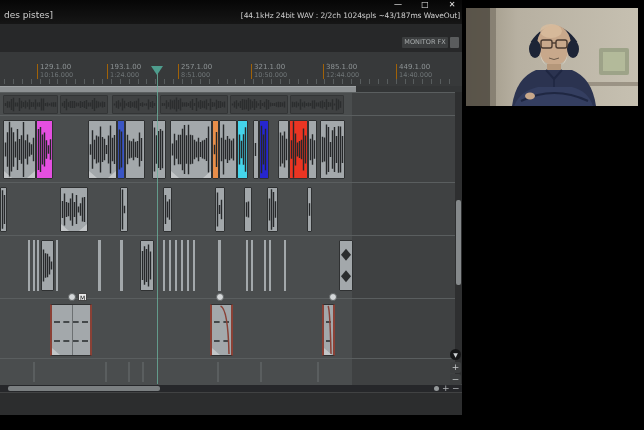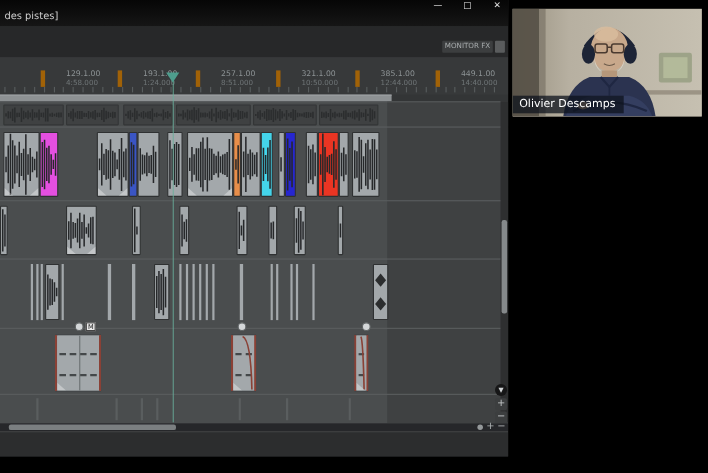--- a/index.html
+++ b/index.html
@@ -62,6 +62,7 @@
 
     <div id="titlebar" class="abs">
       <div id="title-left" class="abs">des pistes]</div>
+      <div id="audio-format" class="abs">[44.1kHz 24bit WAV : 2/2ch 1024spls ~43/187ms WaveOut]</div>
       <div class="abs winbtn" style="left:391px;">—</div>
       <div class="abs winbtn" style="left:418px;">□</div>
       <div class="abs winbtn" style="left:445px;">✕</div>

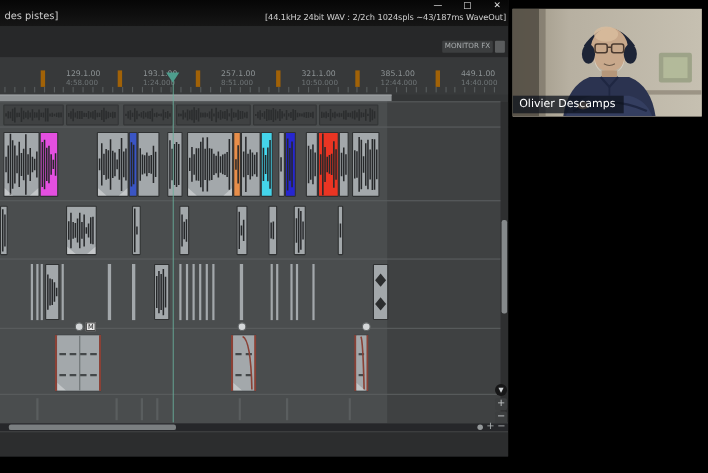--- a/index.html
+++ b/index.html
@@ -19,7 +19,7 @@
 
   
   #ruler{left:0;top:52px;width:462px;height:34px;background:#37393a;}
-  .rmark{position:absolute;top:12px;border-left:4px solid #a16207;padding-left:19px;line-height:1.1;}
+  .rmark{position:absolute;top:12px;border-left:1px solid #a16207;padding-left:2px;line-height:1.1;}
   .rmark .bar{font-size:7px;color:#8d9395;}
   .rmark .tim{font-size:6.5px;color:#6f7577;}
   .rtick{position:absolute;top:27px;width:1px;height:5px;background:#585d5e;}

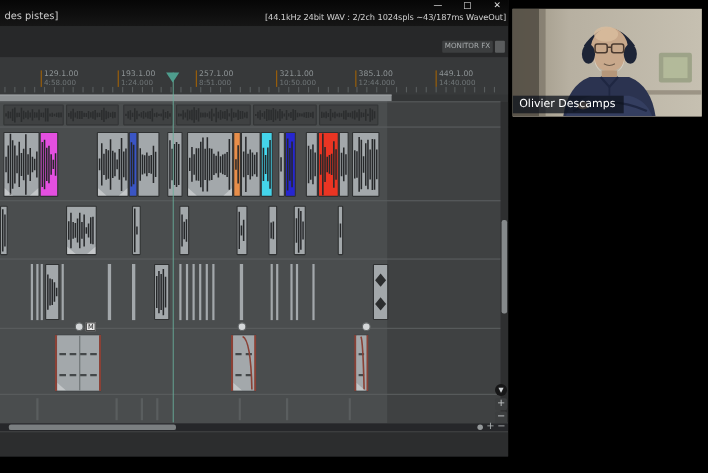--- a/index.html
+++ b/index.html
@@ -75,7 +75,7 @@
     <div id="ruler" class="abs">
         <div class="rmark" style="left: 37px;">
           <div class="bar">129.1.00</div>
-          <div class="tim">4:58.000</div>
+          <div class="tim">10:16.000</div>
         </div>
         <div class="rmark" style="left: 107px;">
           <div class="bar">193.1.00</div>

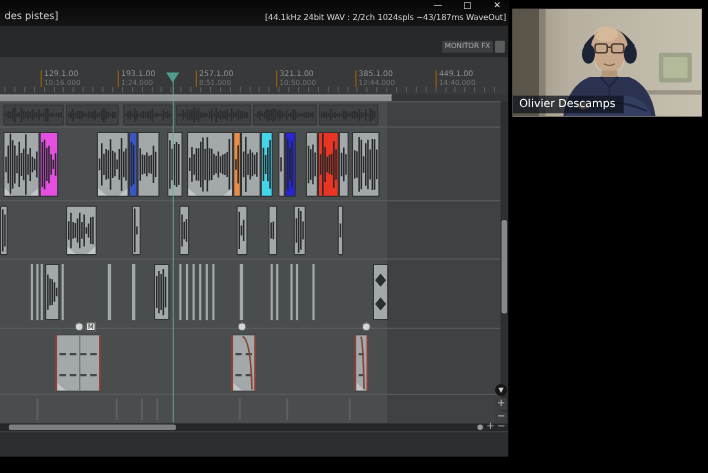--- a/index.html
+++ b/index.html
@@ -465,7 +465,6 @@
         <ellipse cx="64" cy="88" rx="5" ry="3.5" fill="#c8a88b"></ellipse>
       </g>
     </svg>
-    <div id="nametag" class="abs">Olivier Descamps</div>
   </div>
 
 </div>

